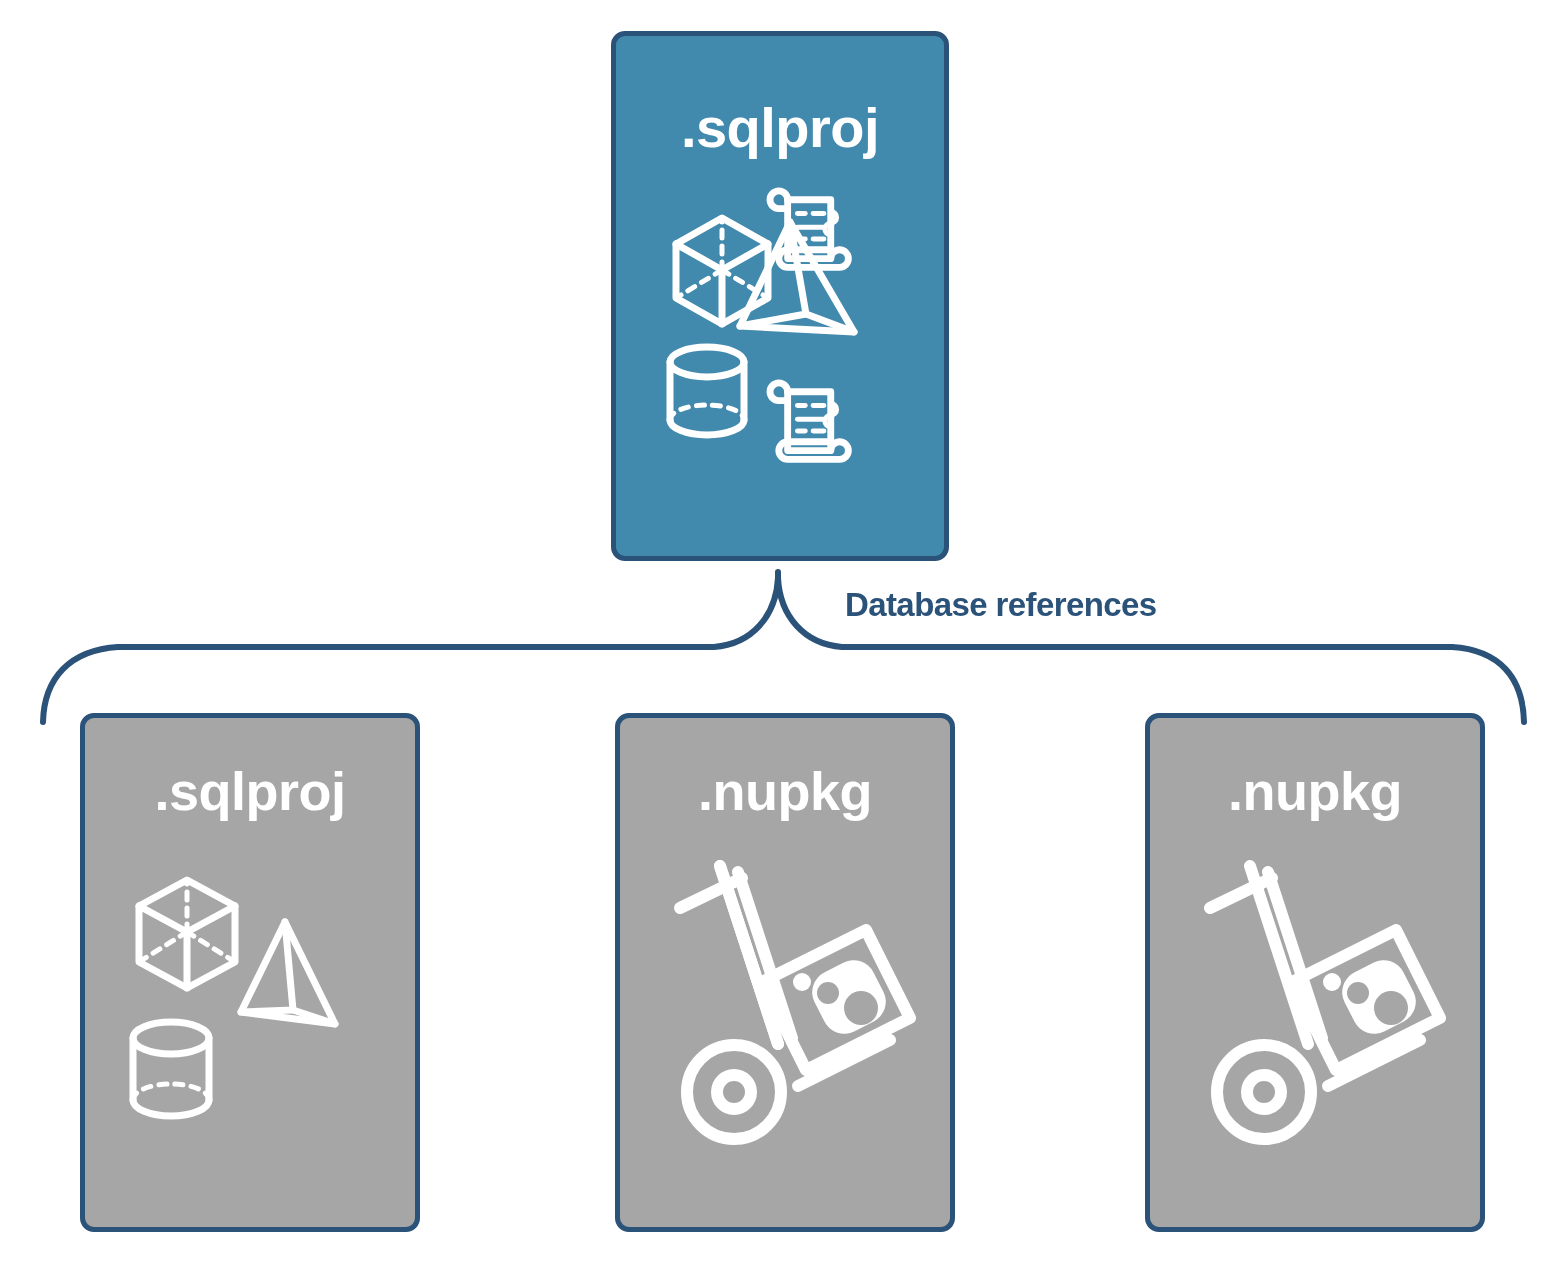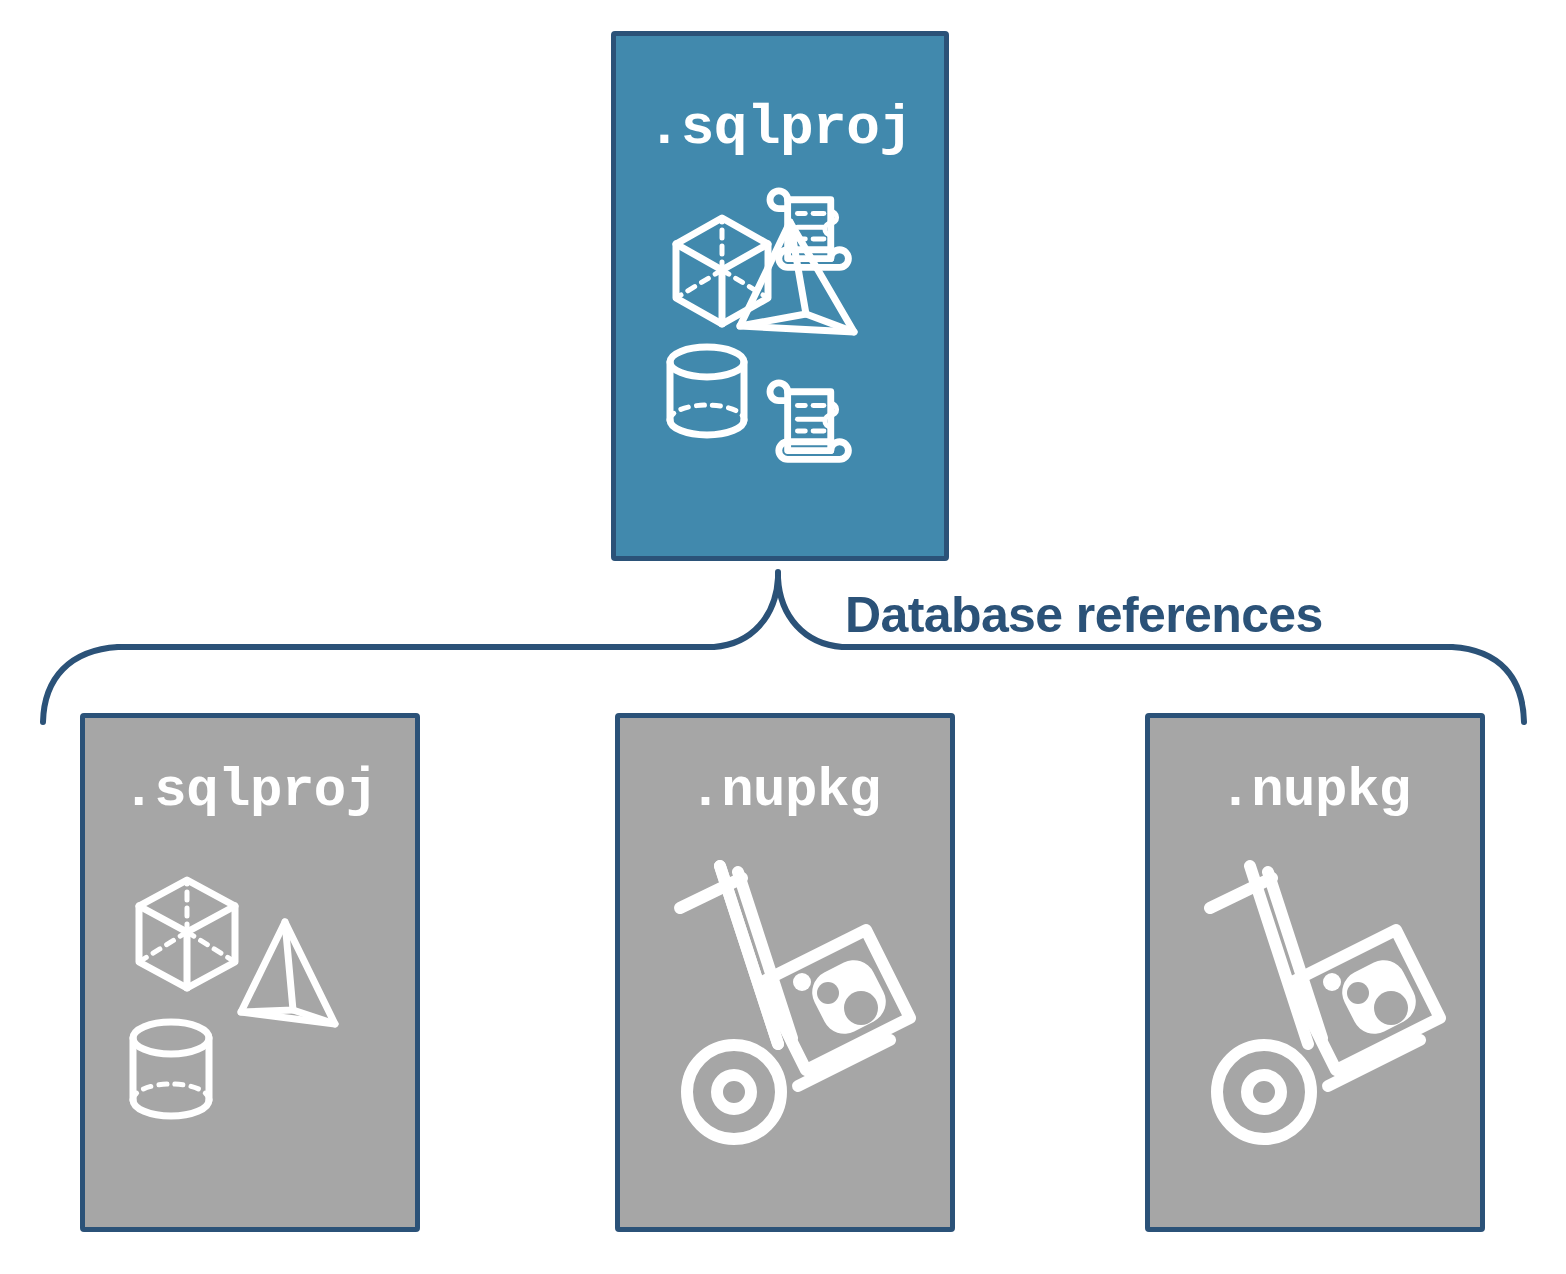--- a/index.html
+++ b/index.html
@@ -25,9 +25,8 @@
     position: absolute;
     box-sizing: border-box;
     border: 5px solid #2b5278;
-    border-radius: 4px;
+    border-radius: 14px;
     overflow: hidden;
-    font-family: Liberation Mono, monospace;
   }
   .card-title {
     position: absolute;

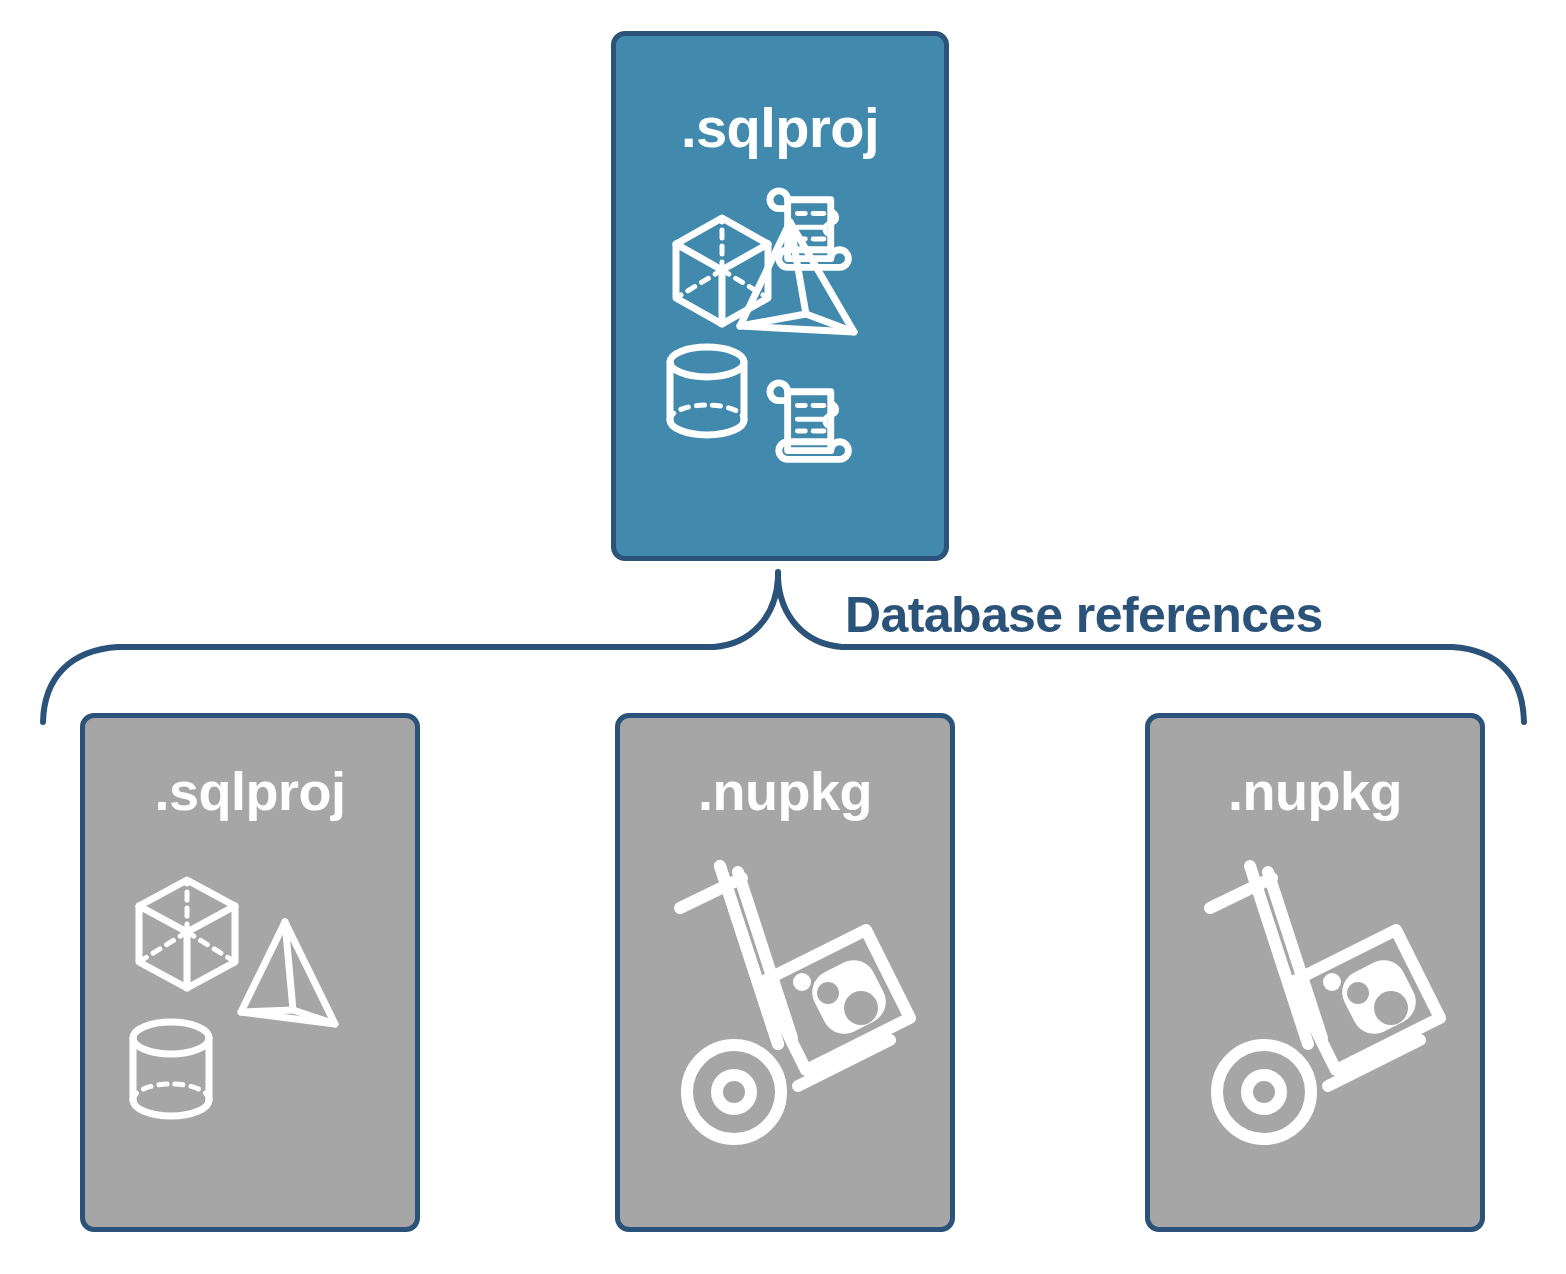--- a/index.html
+++ b/index.html
@@ -89,7 +89,7 @@
     position: absolute;
     left: 845px;
     top: 586px;
-    font-size: 50px;
+    font-size: 33px;
     font-weight: bold;
     color: #2b5278;
     letter-spacing: -0.6px;

